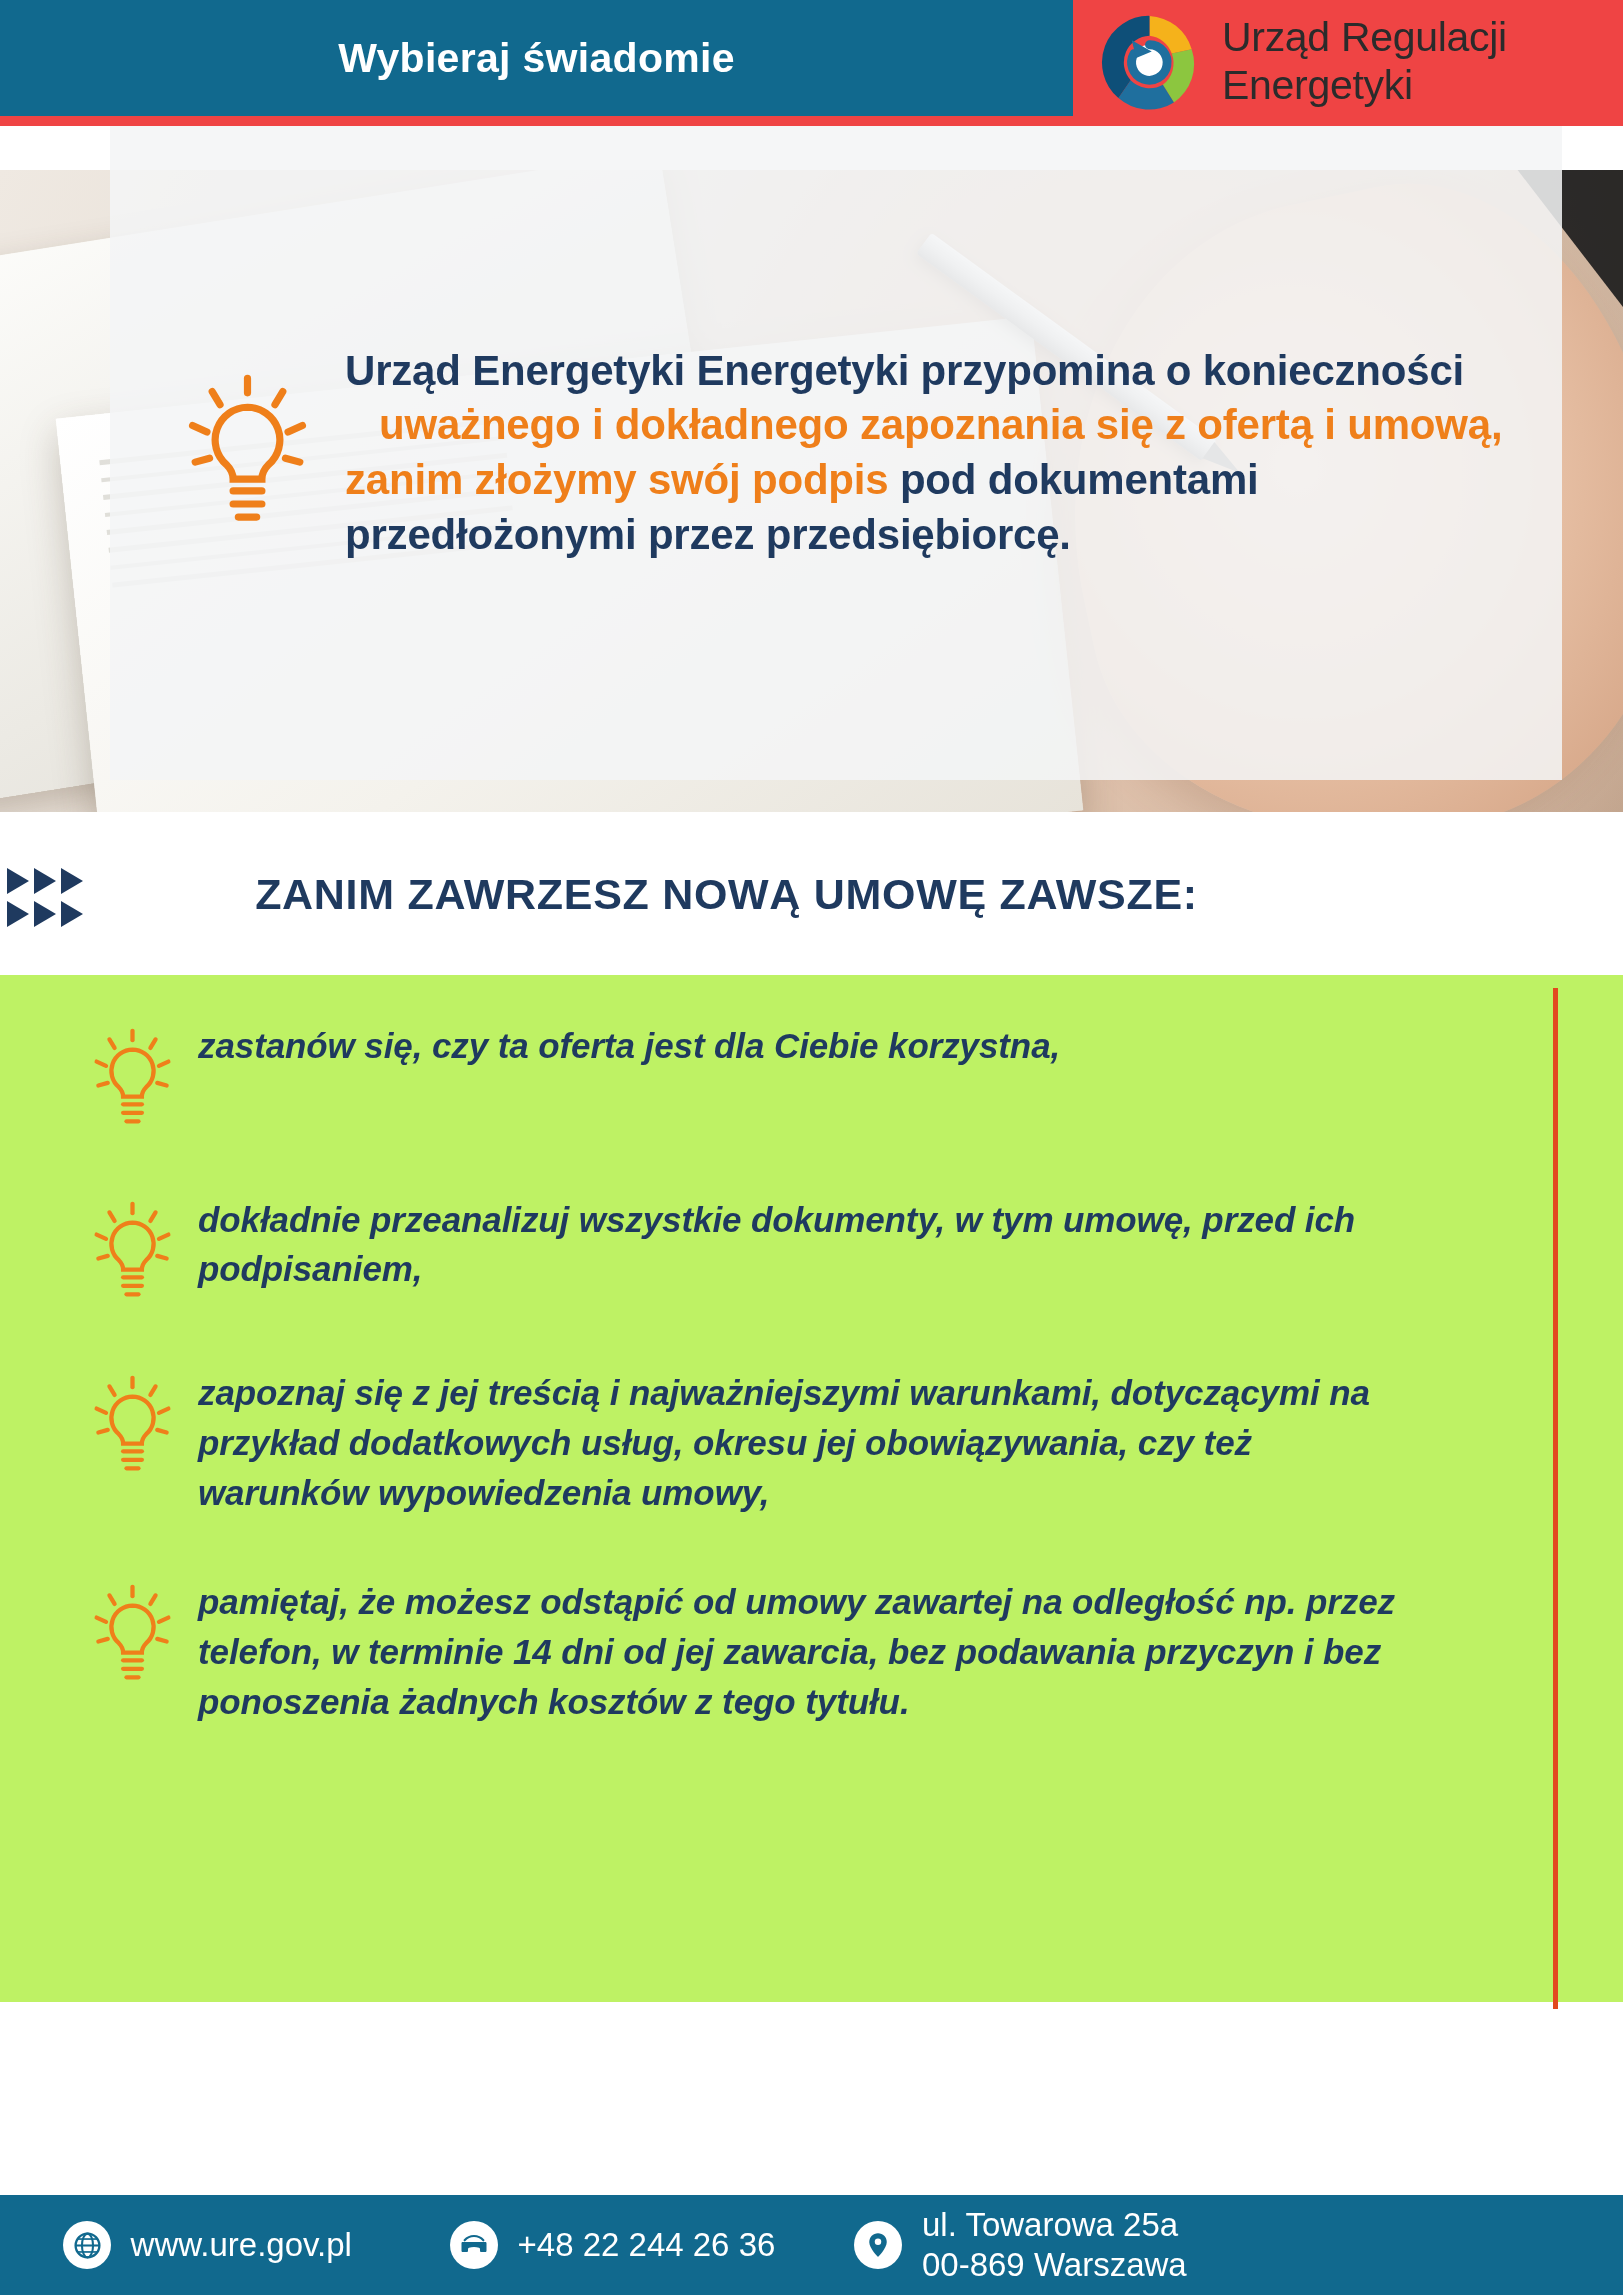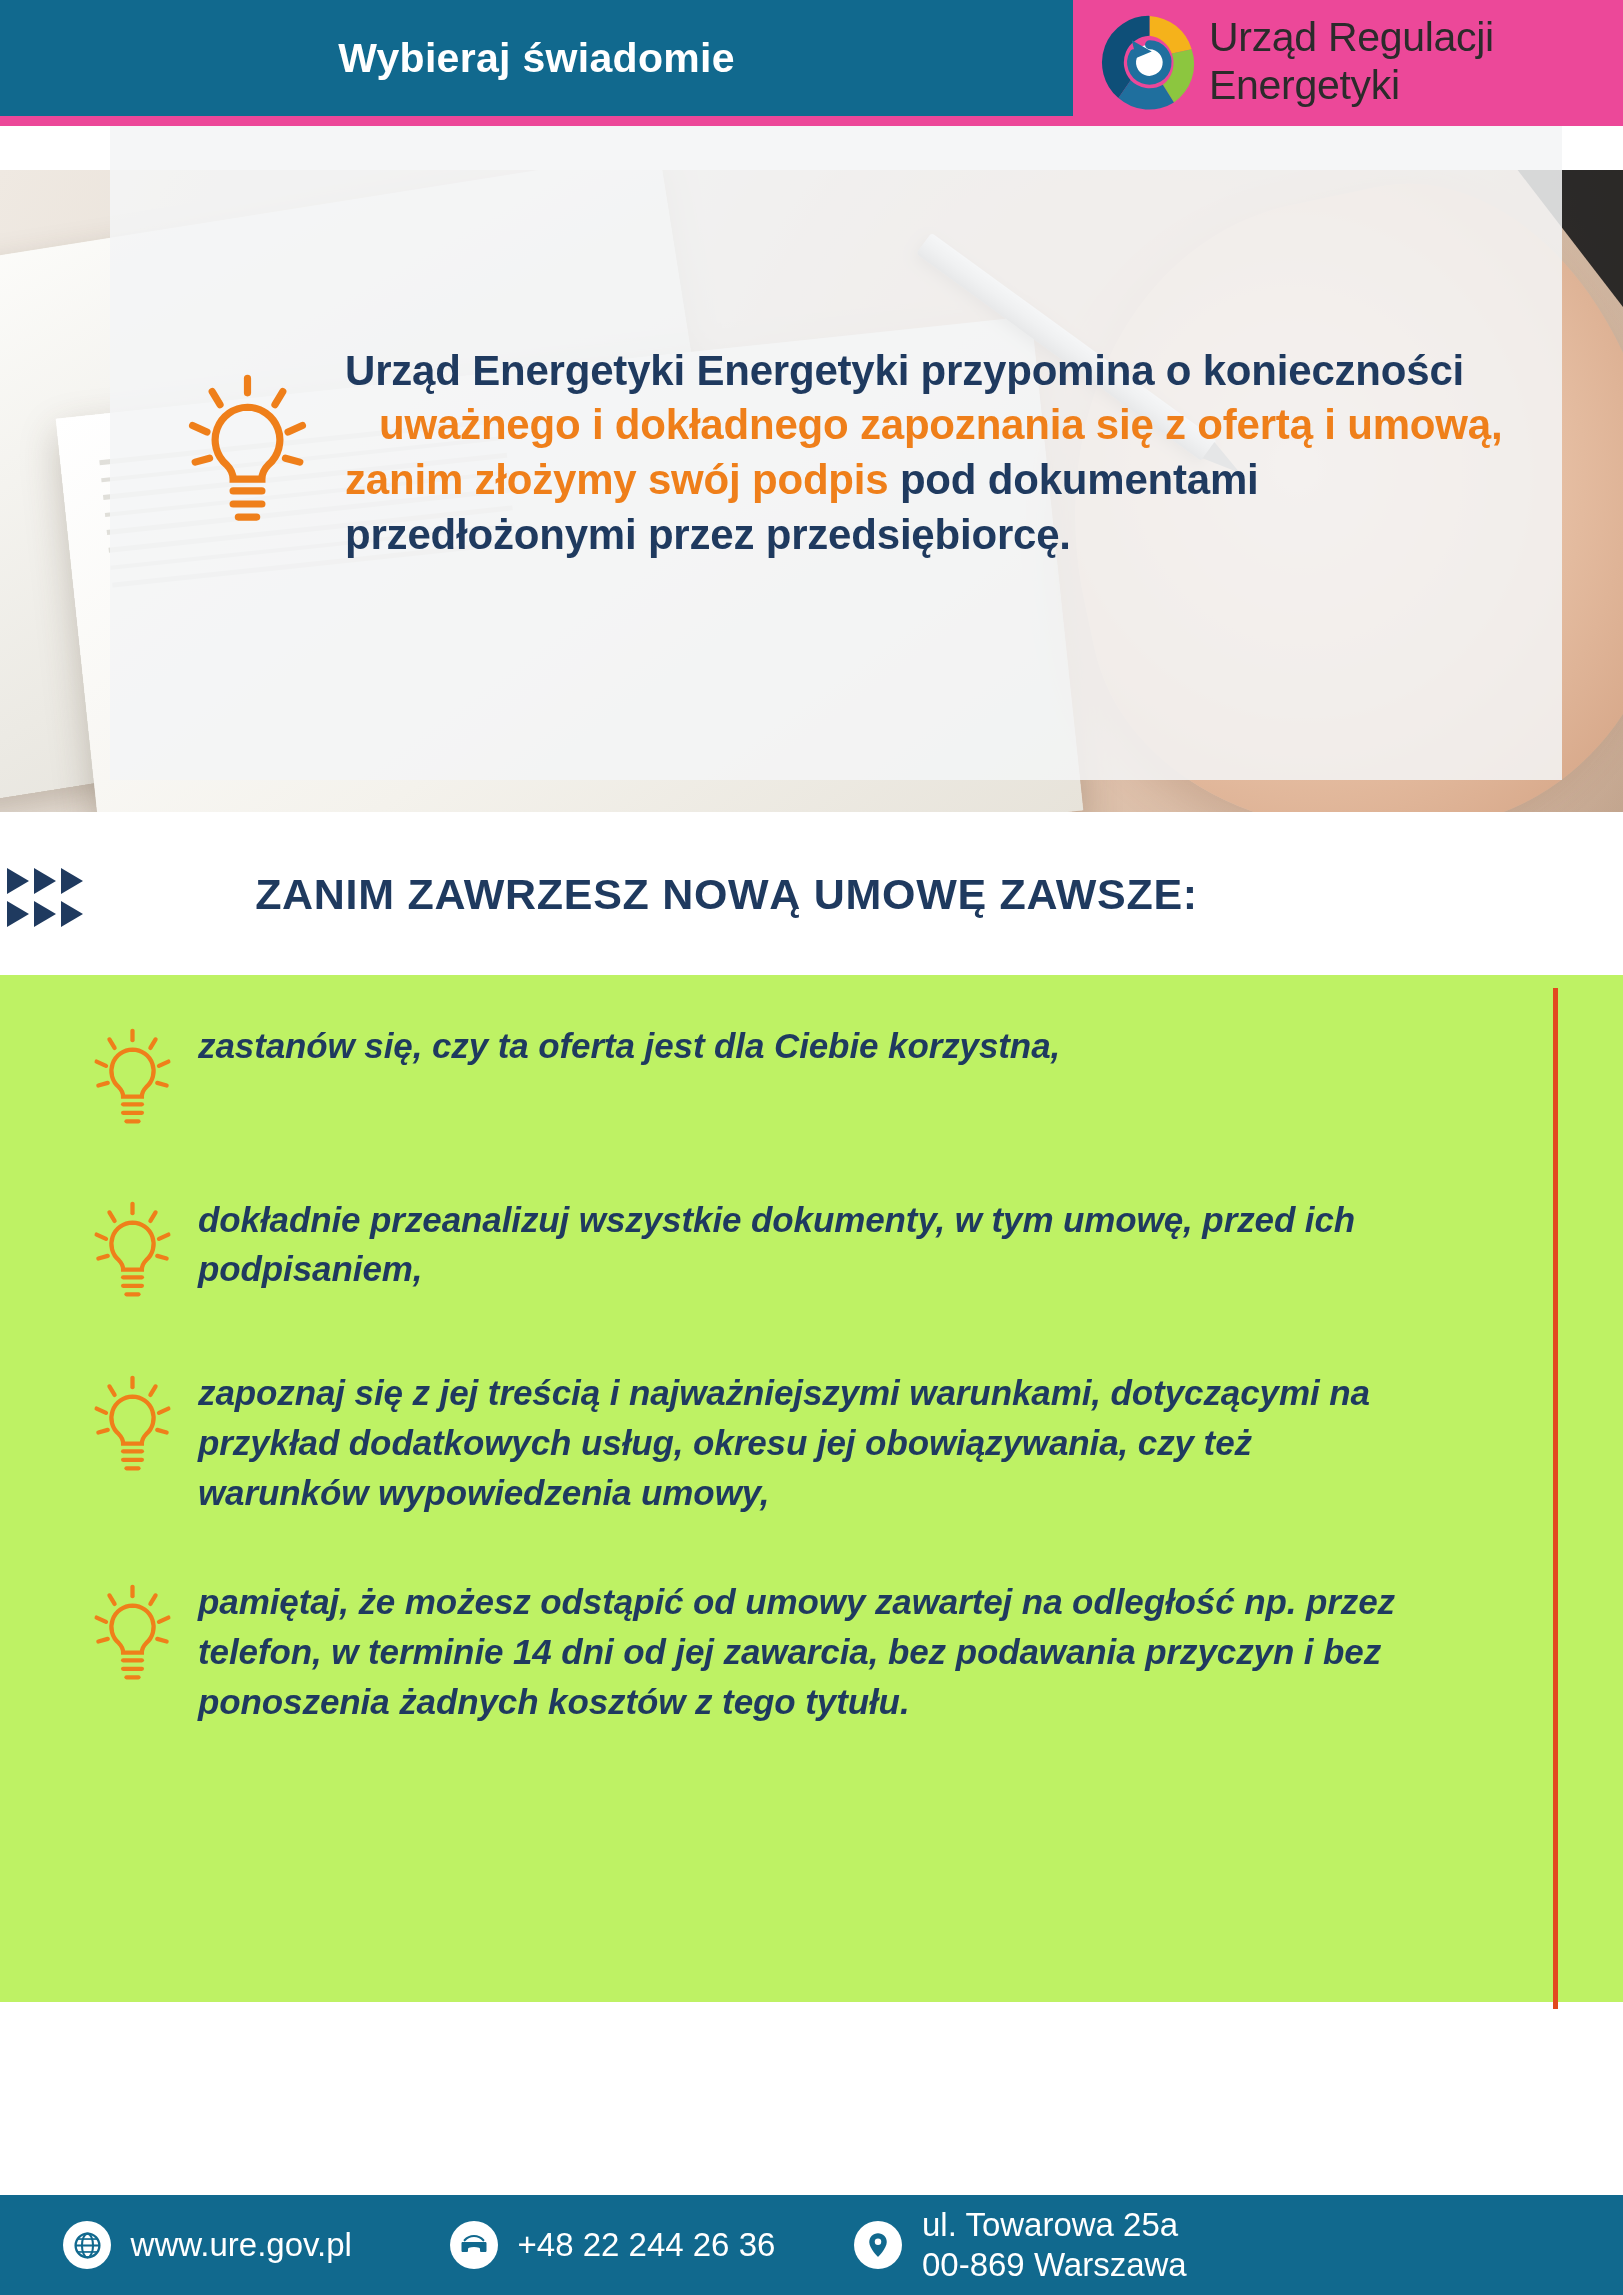--- a/index.html
+++ b/index.html
@@ -25,7 +25,7 @@
   .header {
     position: relative;
     height: 126px;
-    background: #ec4899;
+    background: #ef4444;
     text-decoration: underline;
   }
   .header-bar {

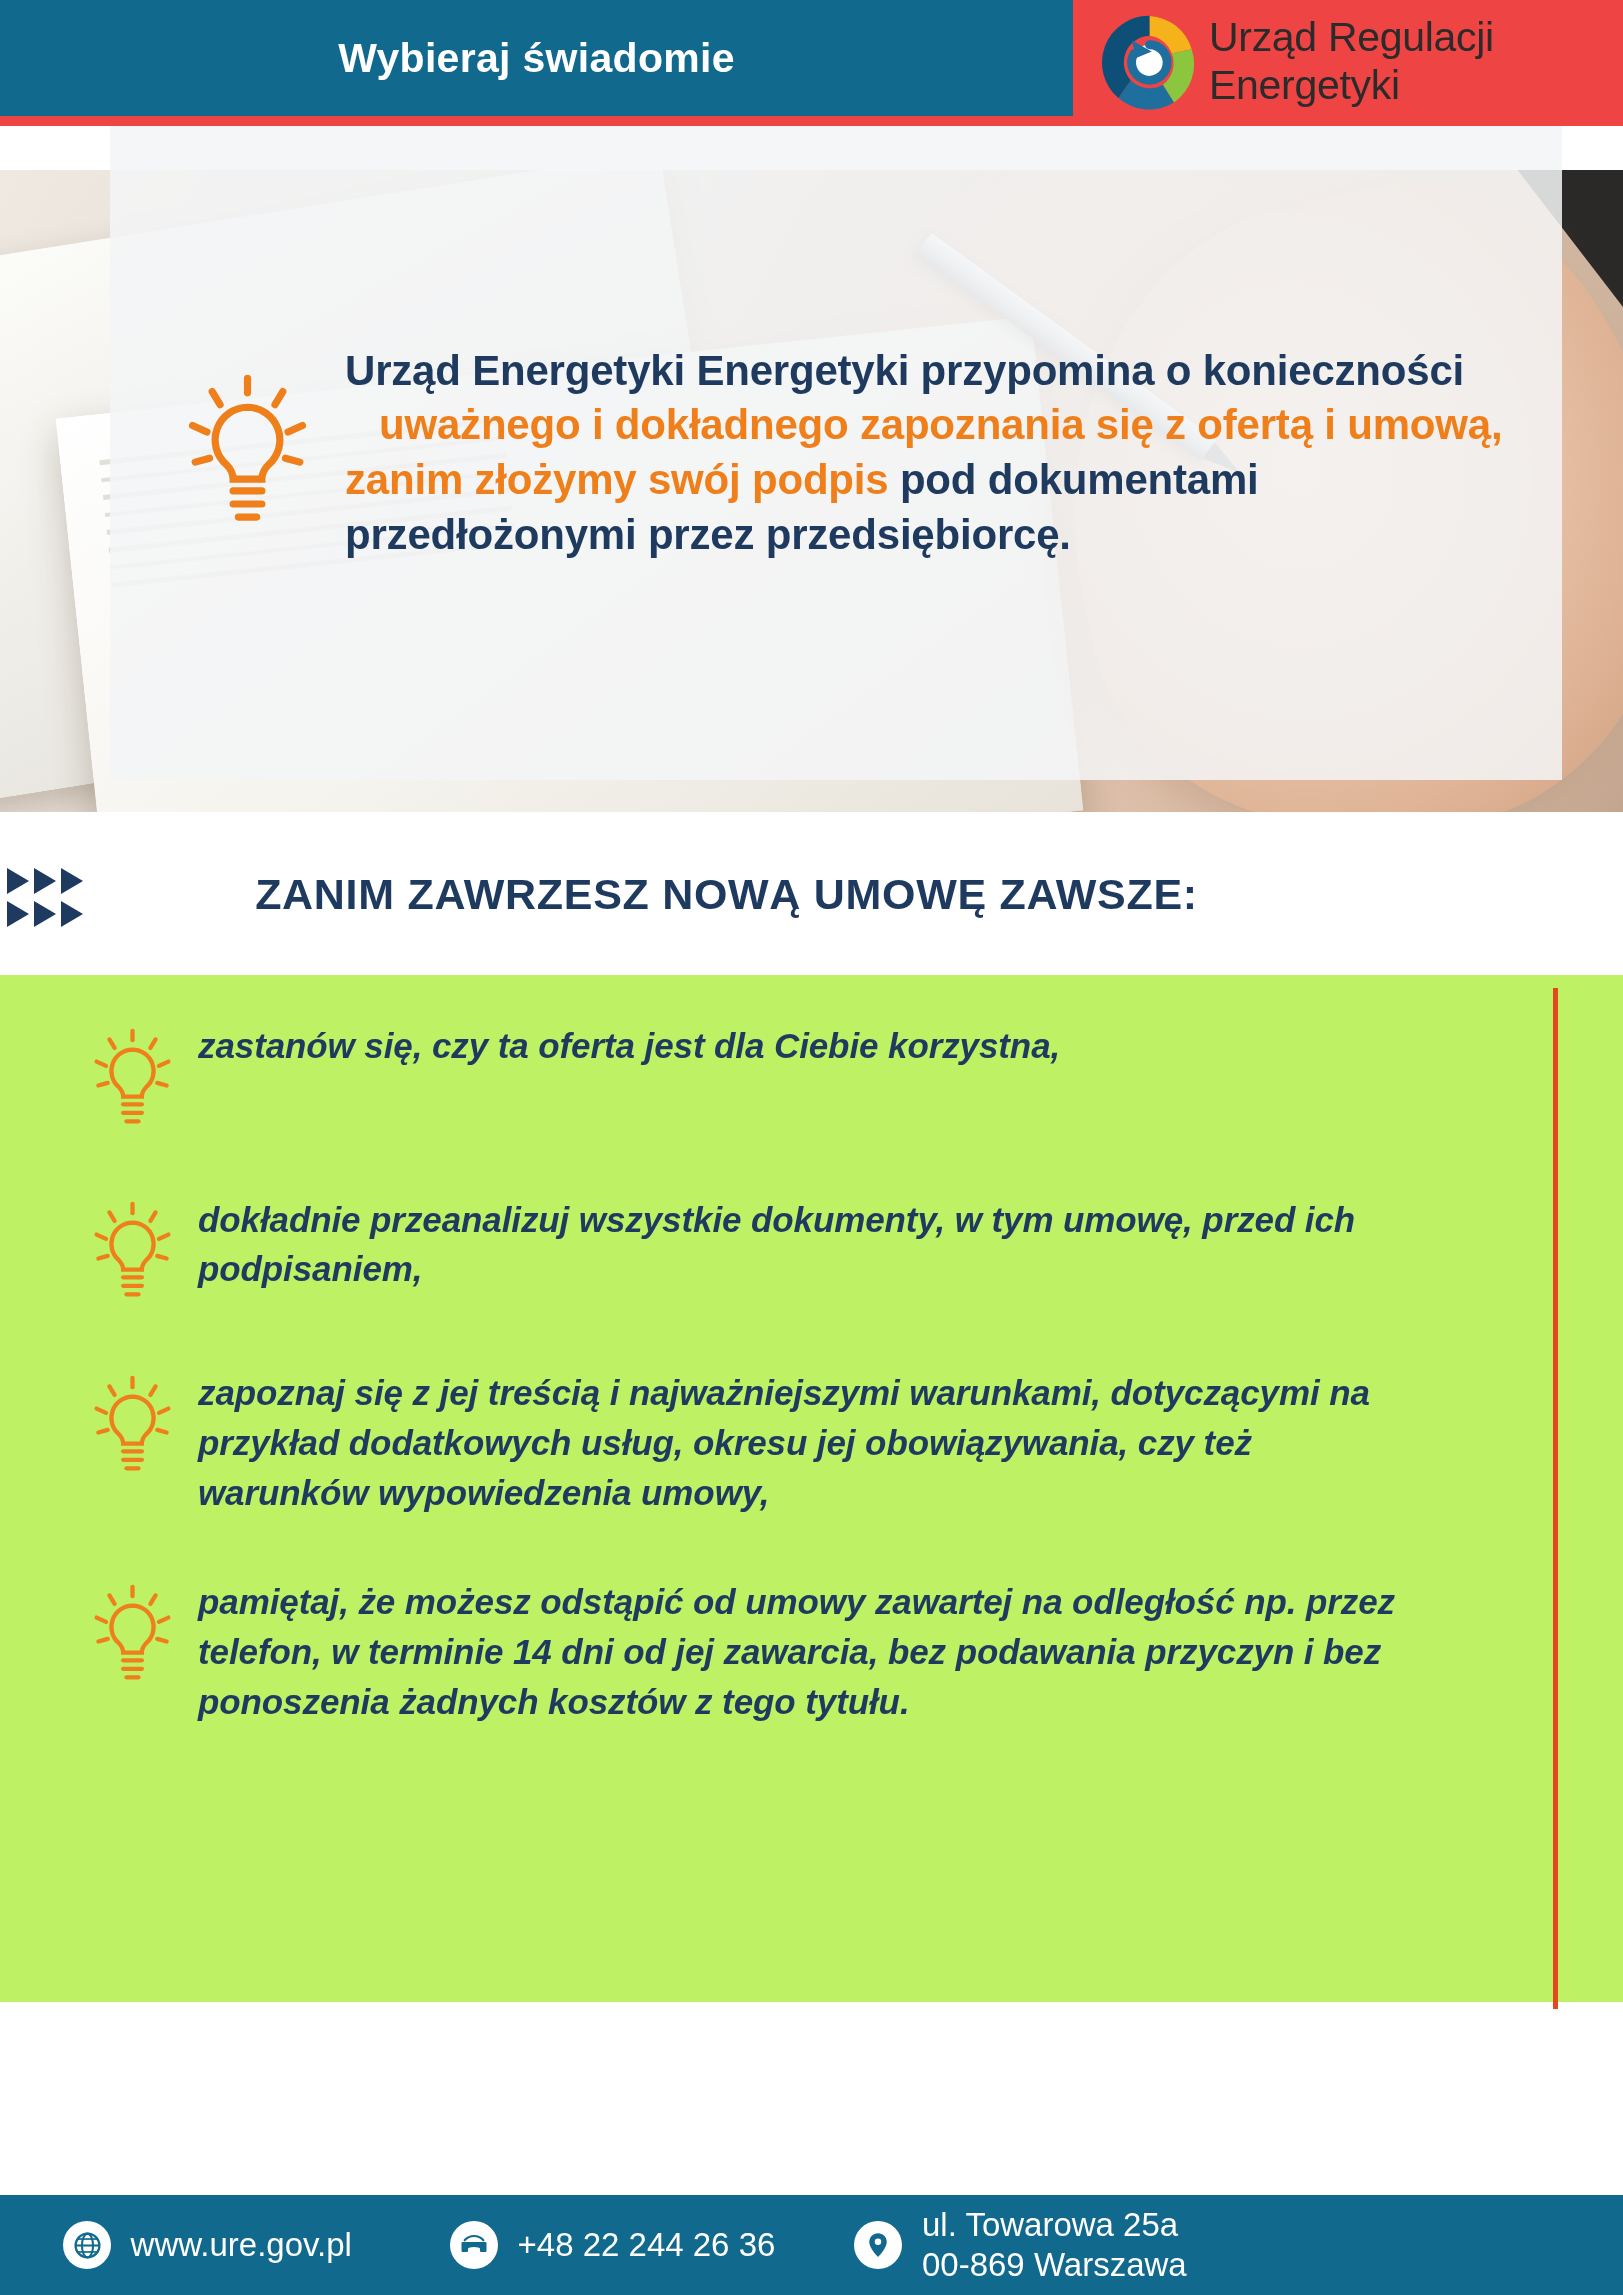--- a/index.html
+++ b/index.html
@@ -56,7 +56,7 @@
     top: 6.5px;
     display: flex;
     align-items: center;
-    gap: 4px;
+    gap: 17px;
   }
   .logo-mark {
     width: 111px;

